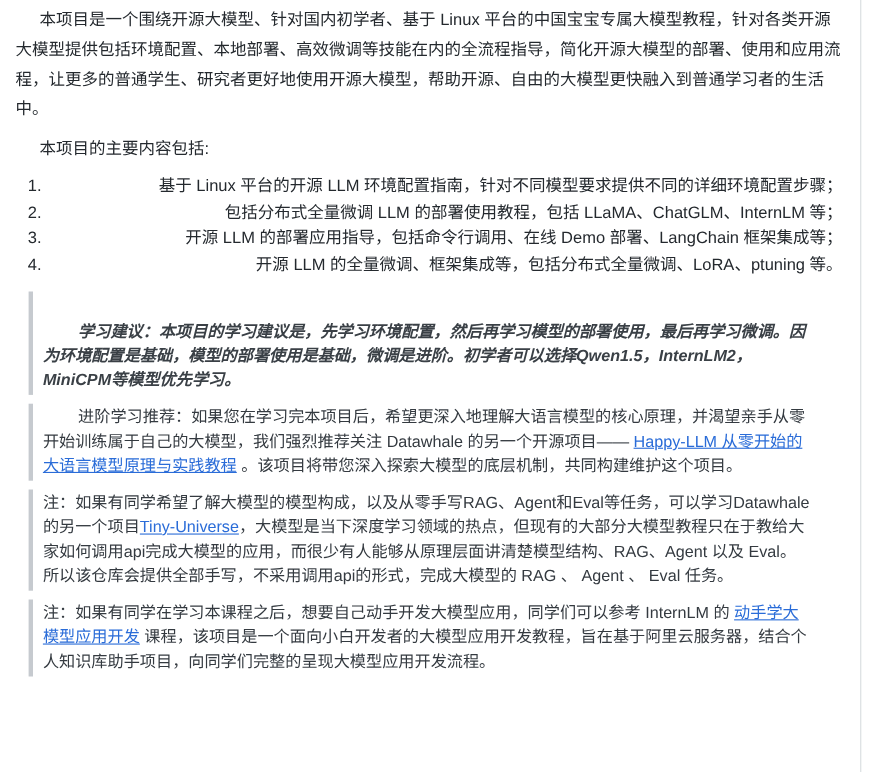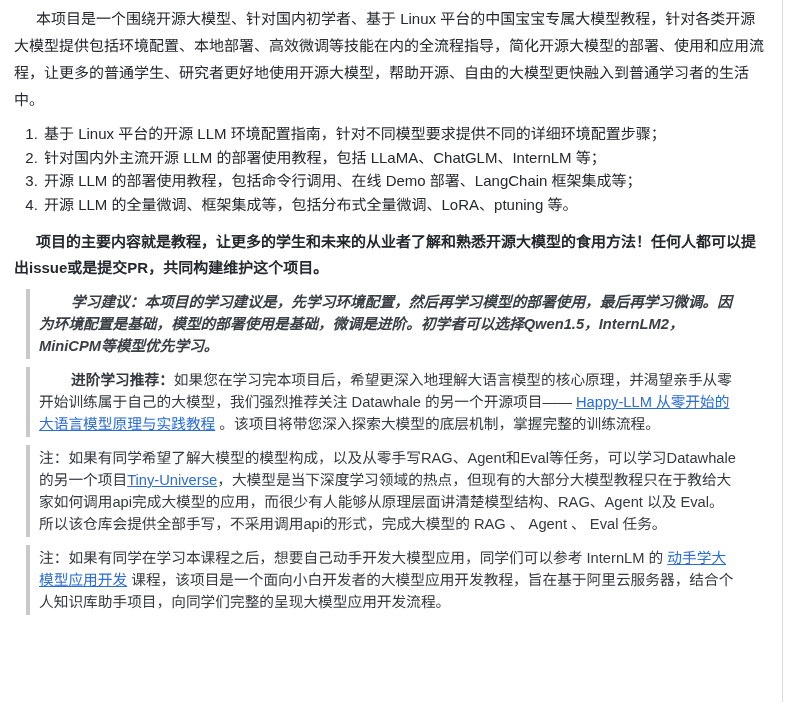--- a/index.html
+++ b/index.html
@@ -65,6 +65,7 @@
 
   <p class="body">本项目是一个围绕开源大模型、针对国内初学者、基于 Linux 平台的中国宝宝专属大模型教程，针对各类开源大模型提供包括环境配置、本地部署、高效微调等技能在内的全流程指导，简化开源大模型的部署、使用和应用流程，让更多的普通学生、研究者更好地使用开源大模型，帮助开源、自由的大模型更快融入到普通学习者的生活中。</p>
 
+  <p class="body">本项目的主要内容包括:</p>
 
   <ol class="contents">
     <li>基于 Linux 平台的开源 LLM 环境配置指南，针对不同模型要求提供不同的详细环境配置步骤；</li>

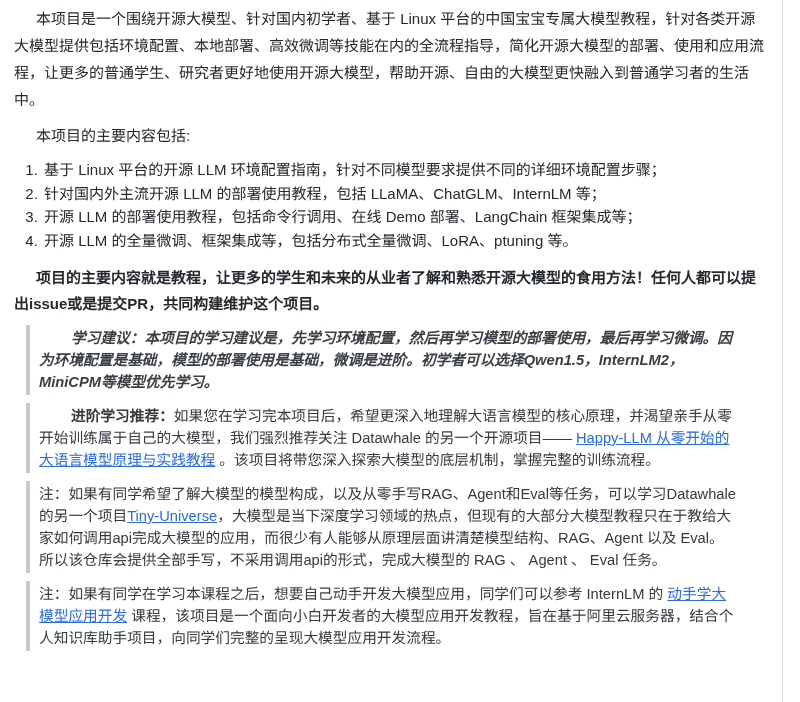--- a/index.html
+++ b/index.html
@@ -34,6 +34,7 @@
     margin: 0 0 13px 0;
     padding: 0 0 0 28px;
     line-height: 23.5px;
+    text-align: right;
   }
   ol.contents li { padding-left: 2px; }
   blockquote.quote {

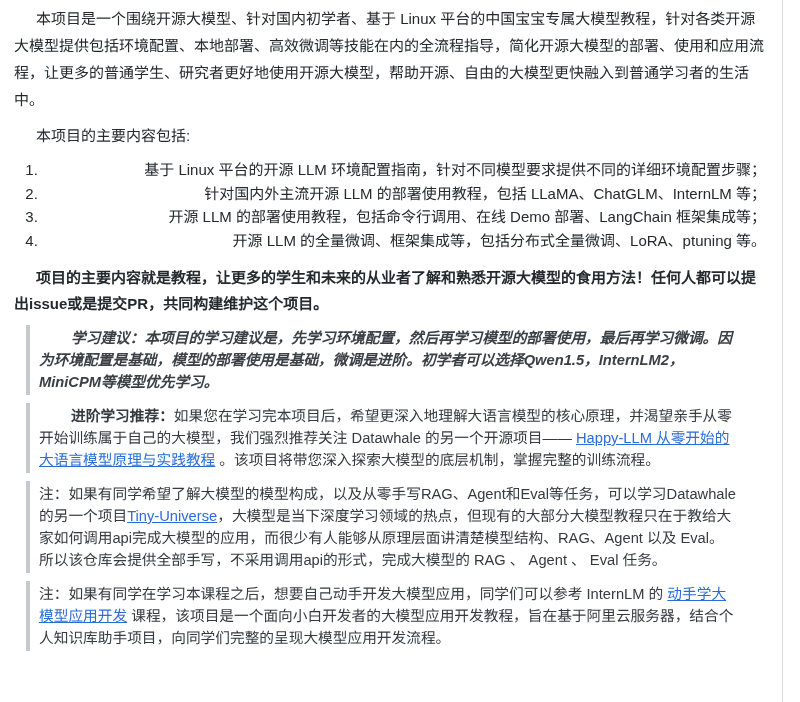--- a/index.html
+++ b/index.html
@@ -70,7 +70,7 @@
 
   <ol class="contents">
     <li>基于 Linux 平台的开源 LLM 环境配置指南，针对不同模型要求提供不同的详细环境配置步骤；</li>
-    <li>针对国内外主流开源 LLM 的部署使用教程，包括 LLaMA、ChatGLM、InternLM 等；</li>
+    <li>包括分布式全量微调 LLM 的部署使用教程，包括 LLaMA、ChatGLM、InternLM 等；</li>
     <li>开源 LLM 的部署使用教程，包括命令行调用、在线 Demo 部署、LangChain 框架集成等；</li>
     <li>开源 LLM 的全量微调、框架集成等，包括分布式全量微调、LoRA、ptuning 等。</li>
   </ol>

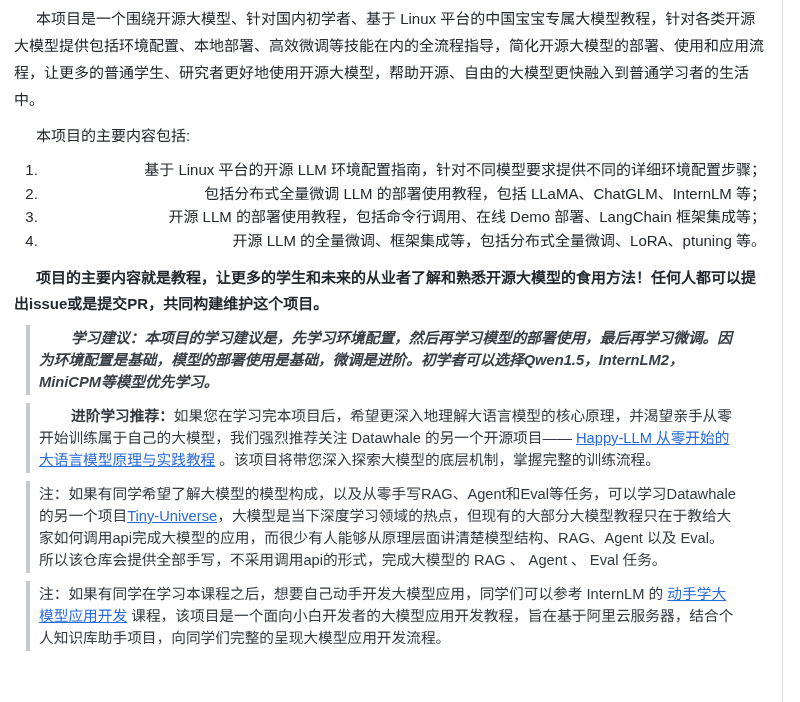--- a/index.html
+++ b/index.html
@@ -71,7 +71,7 @@
   <ol class="contents">
     <li>基于 Linux 平台的开源 LLM 环境配置指南，针对不同模型要求提供不同的详细环境配置步骤；</li>
     <li>包括分布式全量微调 LLM 的部署使用教程，包括 LLaMA、ChatGLM、InternLM 等；</li>
-    <li>开源 LLM 的部署使用教程，包括命令行调用、在线 Demo 部署、LangChain 框架集成等；</li>
+    <li>开源 LLM 的部署应用指导，包括命令行调用、在线 Demo 部署、LangChain 框架集成等；</li>
     <li>开源 LLM 的全量微调、框架集成等，包括分布式全量微调、LoRA、ptuning 等。</li>
   </ol>
 

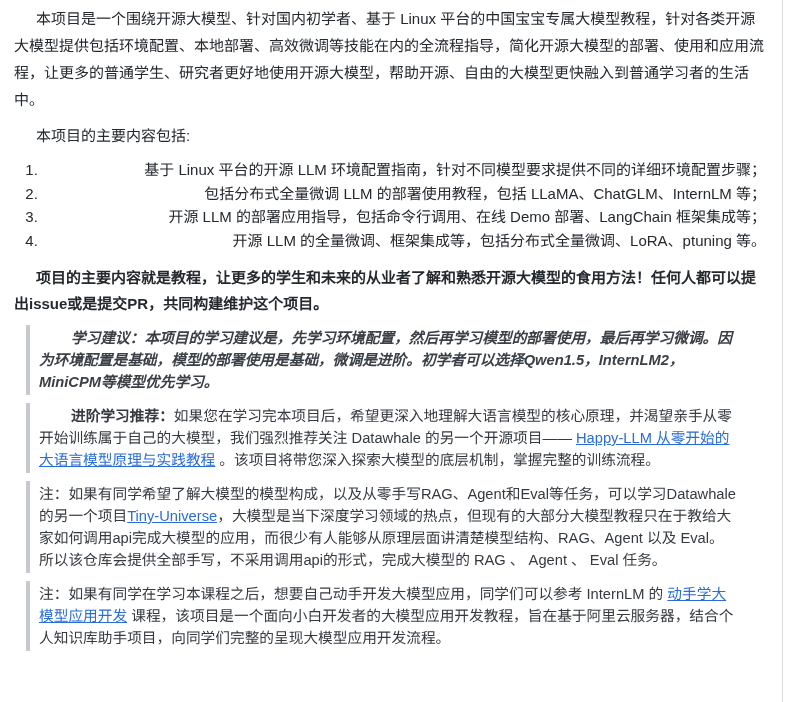--- a/index.html
+++ b/index.html
@@ -75,7 +75,6 @@
     <li>开源 LLM 的全量微调、框架集成等，包括分布式全量微调、LoRA、ptuning 等。</li>
   </ol>
 
-  <p class="body bold">项目的主要内容就是教程，让更多的学生和未来的从业者了解和熟悉开源大模型的食用方法！任何人都可以提出issue或是提交PR，共同构建维护这个项目。</p>
 
 
   <blockquote class="quote advice">

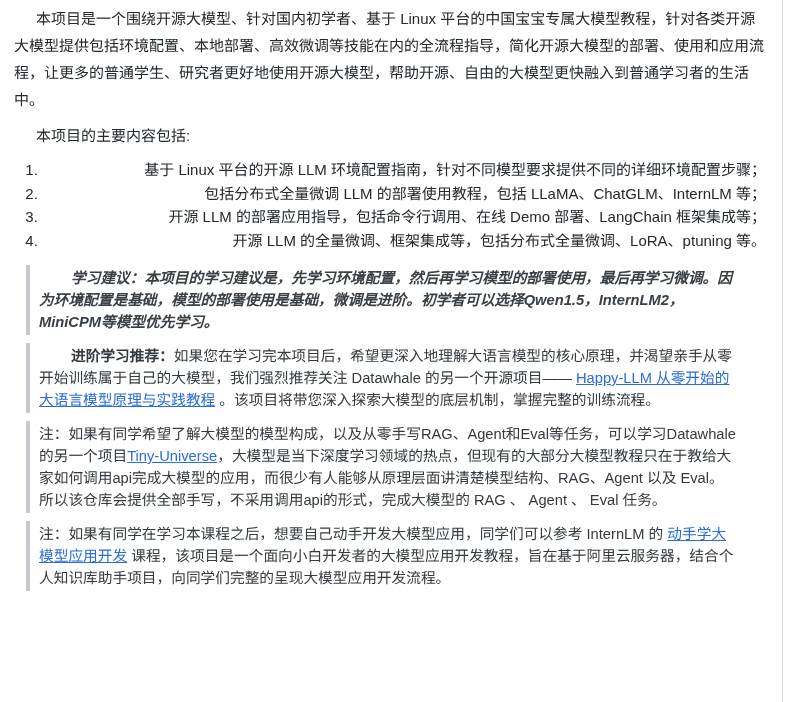--- a/index.html
+++ b/index.html
@@ -51,6 +51,7 @@
     font-weight: 700;
     font-style: italic;
     color: #3a4046;
+    margin-top: 24px;
   }
   .qlabel { font-weight: 700; }
   a.link {

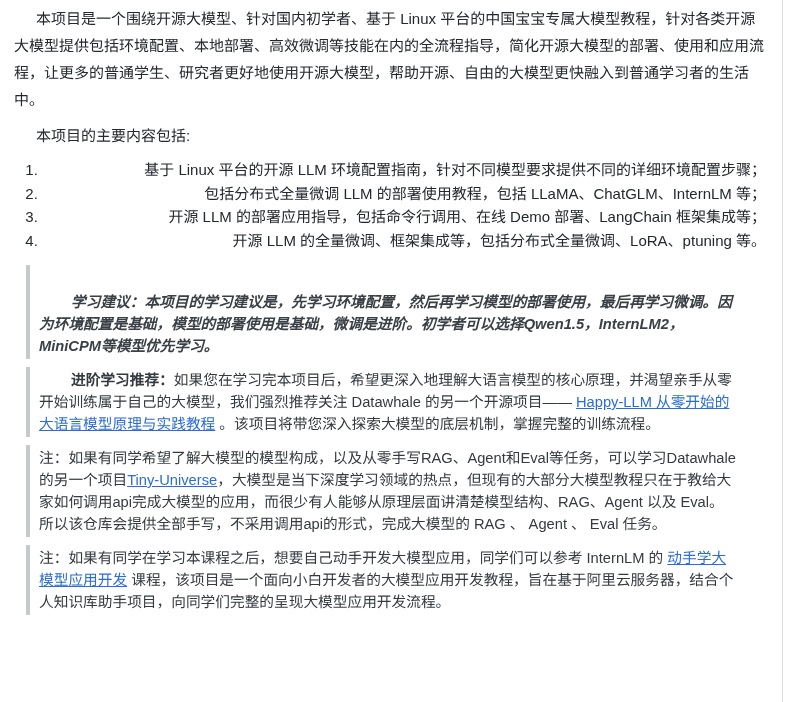--- a/index.html
+++ b/index.html
@@ -53,7 +53,7 @@
     color: #3a4046;
     margin-top: 24px;
   }
-  .qlabel { font-weight: 700; }
+  .qlabel { font-weight: 400; }
   a.link {
     color: #2a6cd8;
     text-decoration: underline;

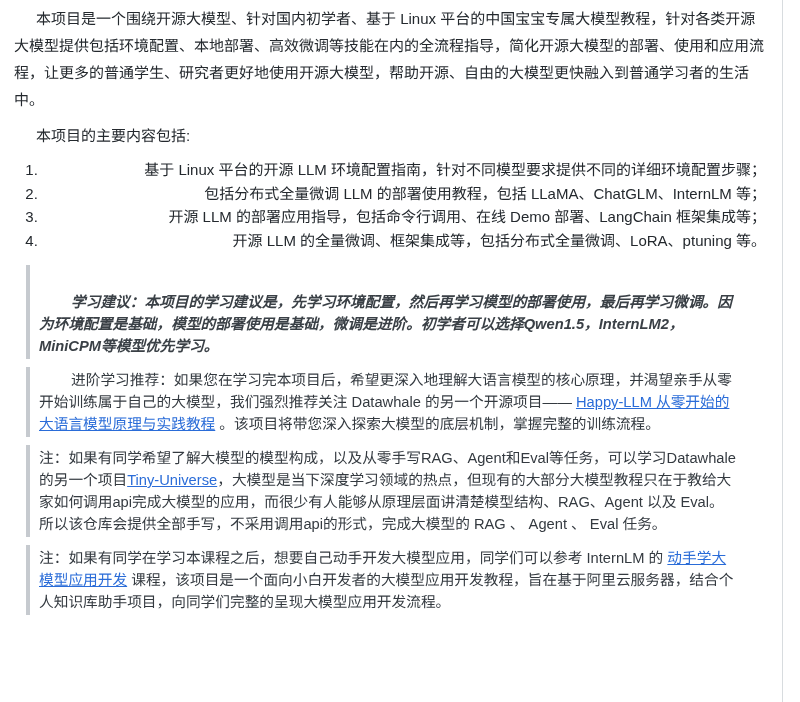--- a/index.html
+++ b/index.html
@@ -84,7 +84,7 @@
 
   <blockquote class="quote">
     <p class="indent2">
-      <span class="qlabel">进阶学习推荐：</span><span>如果您在学习完本项目后，希望更深入地理解大语言模型的核心原理，并渴望亲手从零开始训练属于自己的大模型，我们强烈推荐关注 Datawhale 的另一个开源项目—— </span><a class="link" href="#">Happy-LLM 从零开始的大语言模型原理与实践教程</a><span> 。该项目将带您深入探索大模型的底层机制，掌握完整的训练流程。</span>
+      <span class="qlabel">进阶学习推荐：</span><span>如果您在学习完本项目后，希望更深入地理解大语言模型的核心原理，并渴望亲手从零开始训练属于自己的大模型，我们强烈推荐关注 Datawhale 的另一个开源项目—— </span><a class="link" href="#">Happy-LLM 从零开始的大语言模型原理与实践教程</a><span> 。该项目将带您深入探索大模型的底层机制，共同构建维护这个项目。</span>
     </p>
   </blockquote>
 

